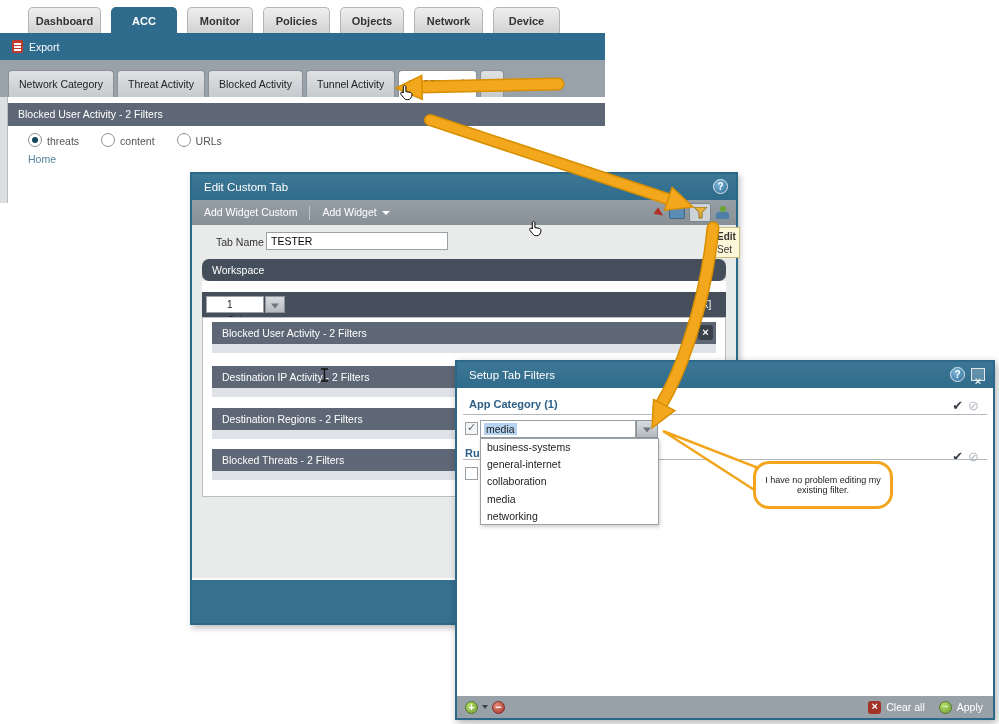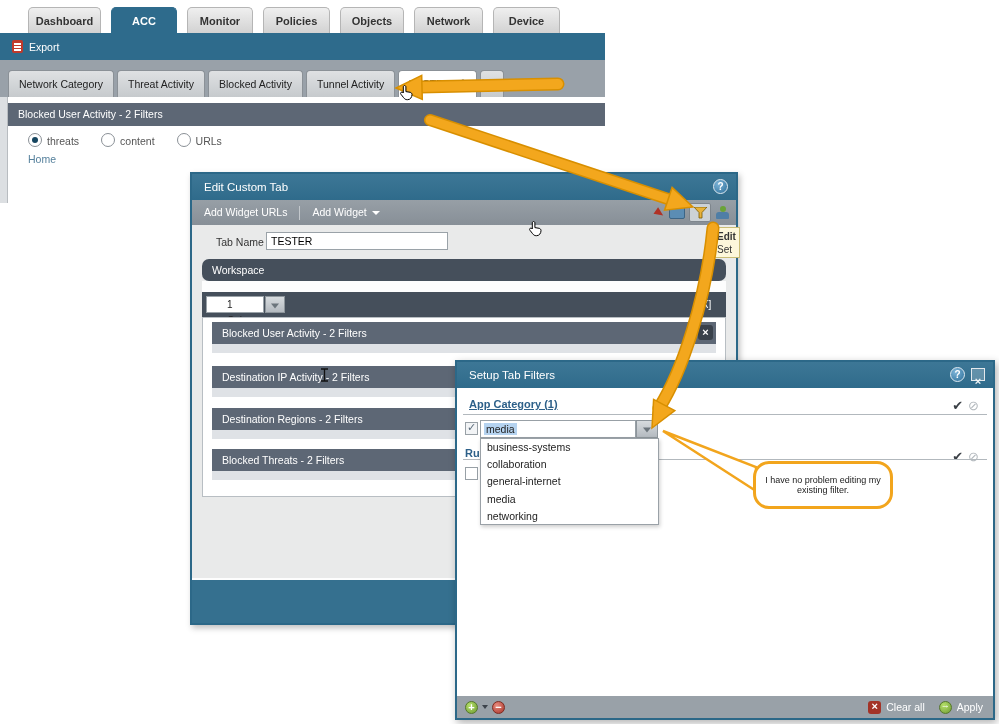--- a/index.html
+++ b/index.html
@@ -203,7 +203,7 @@
       <span class="helpicon" style="right:8px;"></span>
     </div>
     <div class="edittoolbar">
-      <span class="tbbtn">Add Widget URLs</span>
+      <span class="tbbtn">Add Widget Custom</span>
       <span class="tbsep"></span>
       <span class="tbbtn"><span>Add Widget</span><span class="caret"></span></span>
     </div>

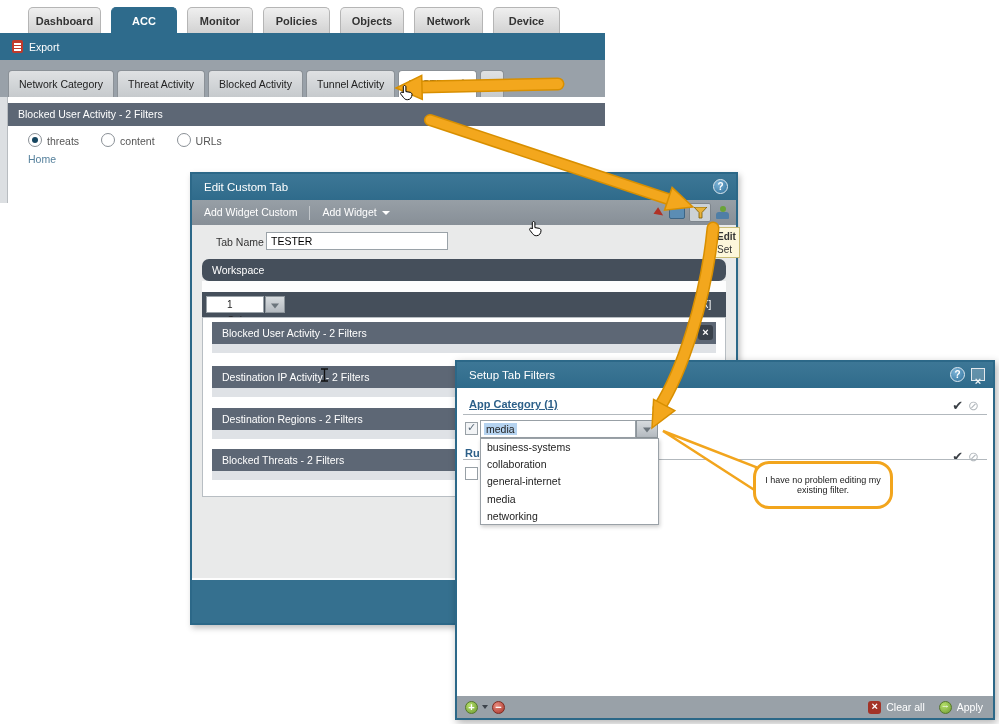--- a/index.html
+++ b/index.html
@@ -259,7 +259,7 @@
       <span class="closeicon" style="right:8px;"></span>
     </div>
 
-    <div class="sectiontitle" style="left:12px;top:36px;text-decoration:underline;">App Category (1)</div>
+    <div class="sectiontitle" style="left:12px;top:36px;">App Category (1)</div>
     <div class="secicons" style="right:14px;top:34px;">
       <span class="g-heavycheck"></span>
       <span class="g-slash"></span>

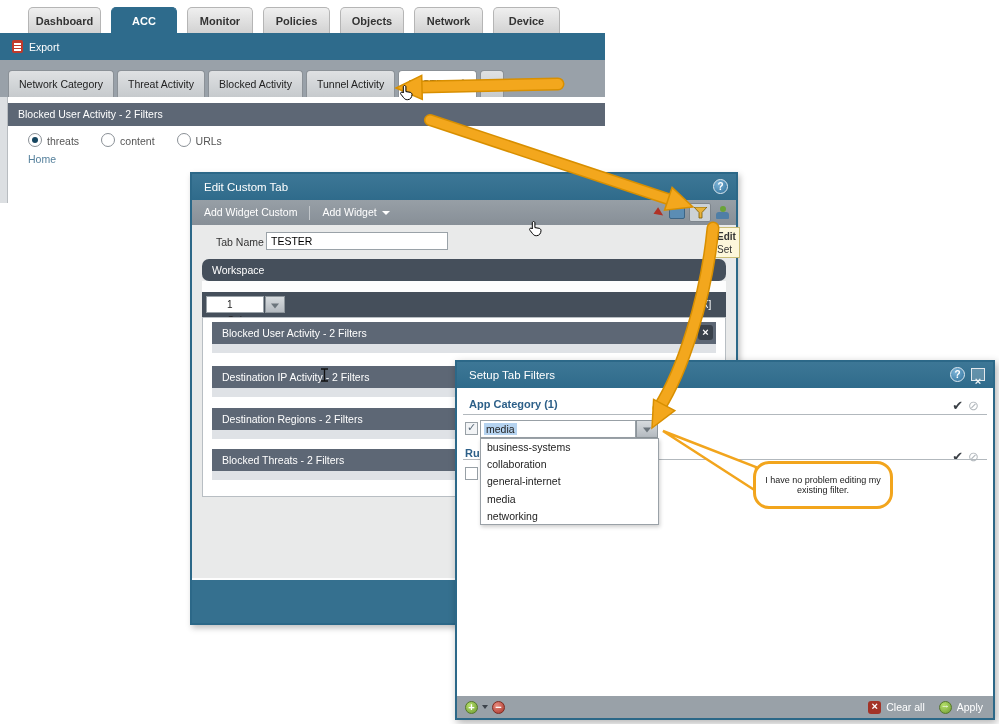--- a/index.html
+++ b/index.html
@@ -280,8 +280,8 @@
 
     <div class="ddlist" style="left:23px;top:76px;width:179px;height:87px;">
       <div class="dditem">business-systems</div>
+      <div class="dditem">general-internet</div>
       <div class="dditem">collaboration</div>
-      <div class="dditem">general-internet</div>
       <div class="dditem">media</div>
       <div class="dditem">networking</div>
     </div>

